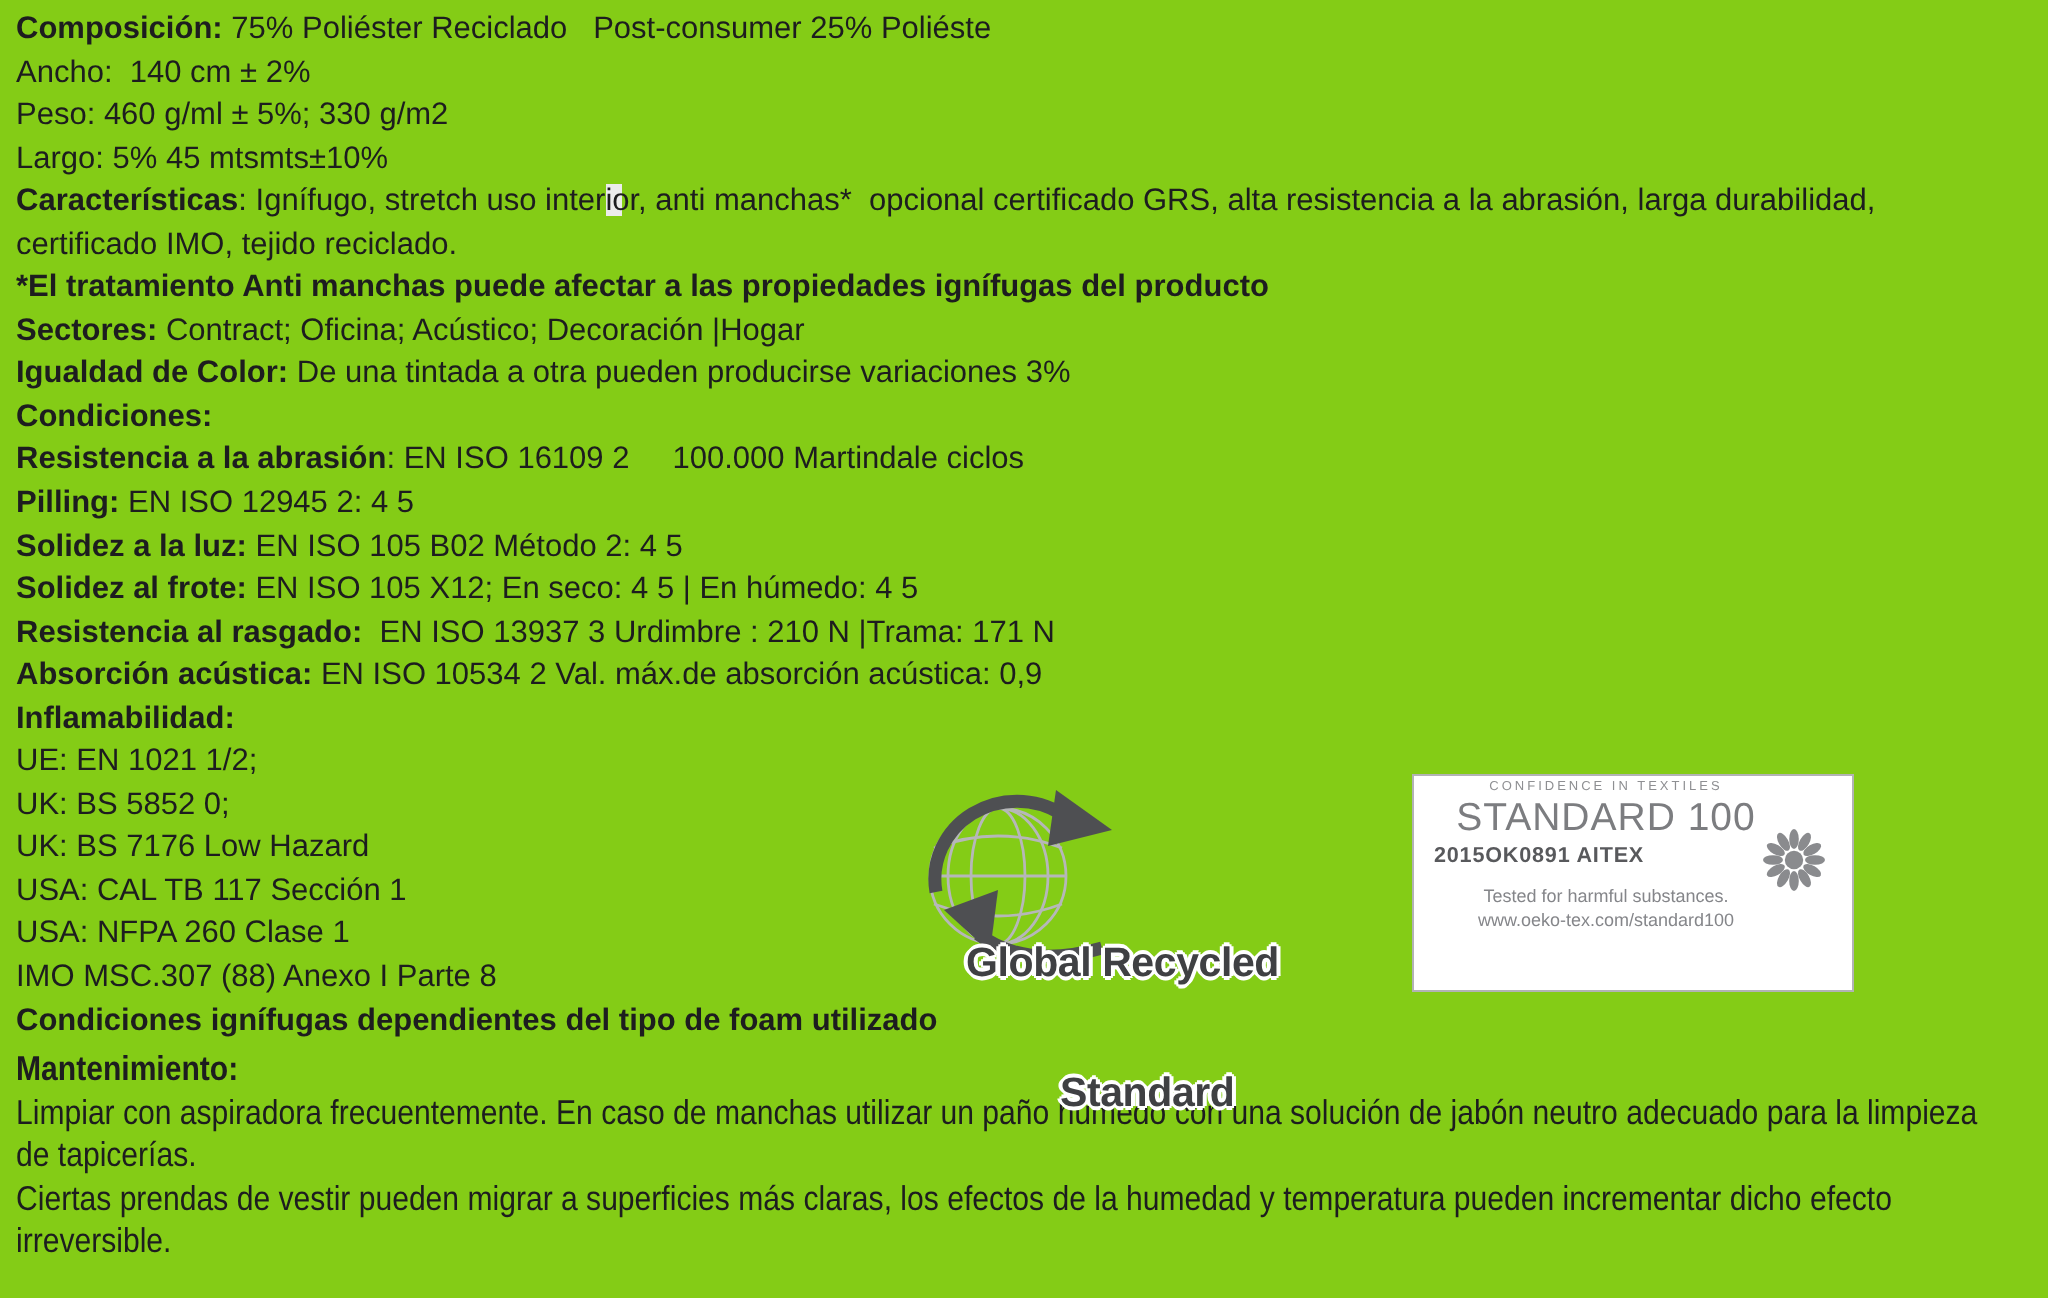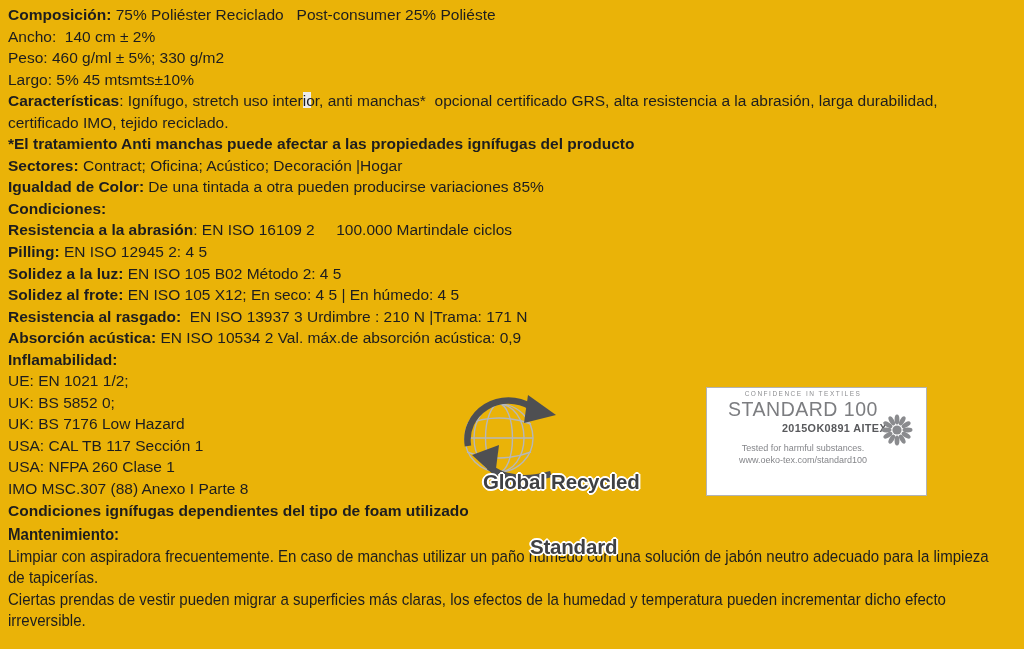--- a/index.html
+++ b/index.html
@@ -4,7 +4,7 @@
 <style>
   html,body { margin:0; padding:0; background:#ffffff; }
   .page {
-    position:relative; width:1024px; height:649px; background:#eab308;
+    position:relative; width:1024px; height:649px; background:#84cc16;
     font-family:"Liberation Sans","DejaVu Sans",sans-serif;
     color:#1d1d1f; overflow:hidden;
   }

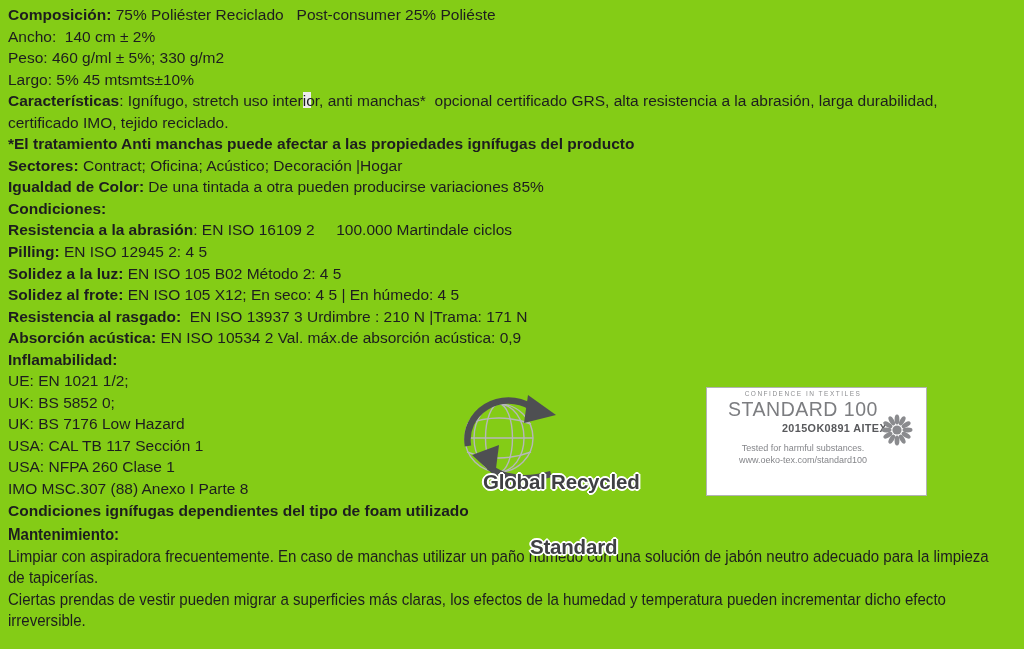--- a/index.html
+++ b/index.html
@@ -77,7 +77,7 @@
       <p class="line"><span>certificado IMO, tejido reciclado.</span></p>
       <p class="line"><b>*El tratamiento Anti manchas puede afectar a las propiedades ignífugas del producto</b></p>
       <p class="line"><b>Sectores:</b><span> Contract; Oficina; Acústico; Decoración |Hogar</span></p>
-      <p class="line"><b>Igualdad de Color:</b><span> De una tintada a otra pueden producirse variaciones 85%</span></p>
+      <p class="line"><b>Igualdad de Color:</b><span> De una tintada a otra pueden producirse variaciones 3%</span></p>
       <p class="line"><b>Condiciones:</b></p>
       <p class="line"><b>Resistencia a la abrasión</b><span>: EN ISO 16109 2     100.000 Martindale ciclos</span></p>
       <p class="line"><b>Pilling:</b><span> EN ISO 12945 2: 4 5</span></p>

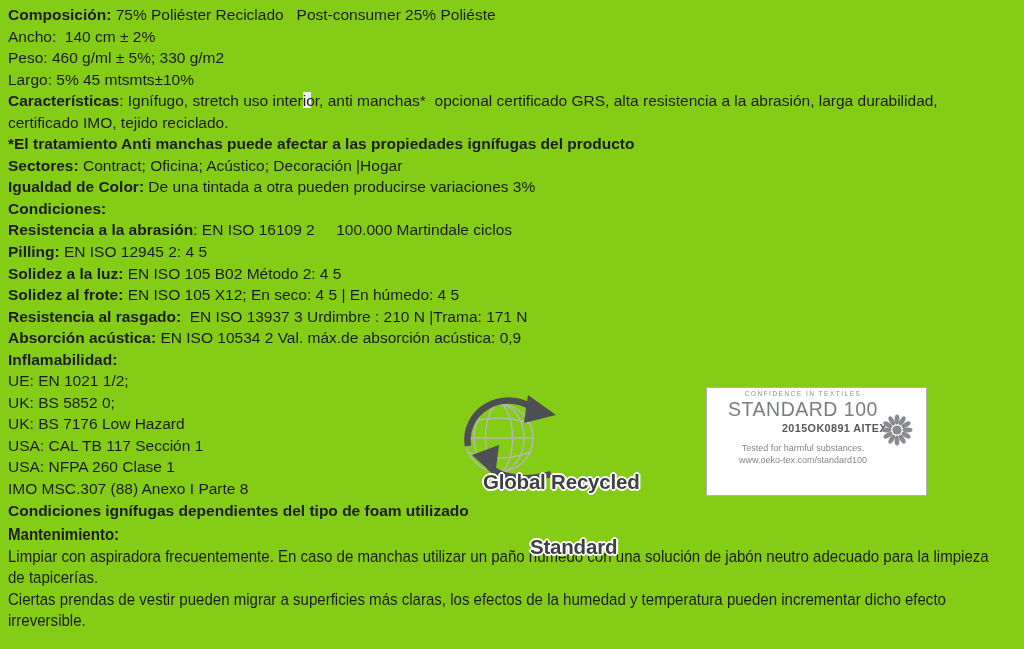--- a/index.html
+++ b/index.html
@@ -55,7 +55,7 @@
   }
   .oeko-cert {
     margin-top:1px; font-size:10.8px; font-weight:bold; letter-spacing:0.4px;
-    color:#58595c; text-align:right; padding-right:2px; white-space:pre;
+    color:#58595c; text-align:left; padding-right:2px; white-space:pre;
   }
   .oeko-tested { margin-top:9px; font-size:9px; color:#85868a; white-space:pre; }
   .oeko-url { margin-top:2px; font-size:9px; color:#85868a; white-space:pre; }

